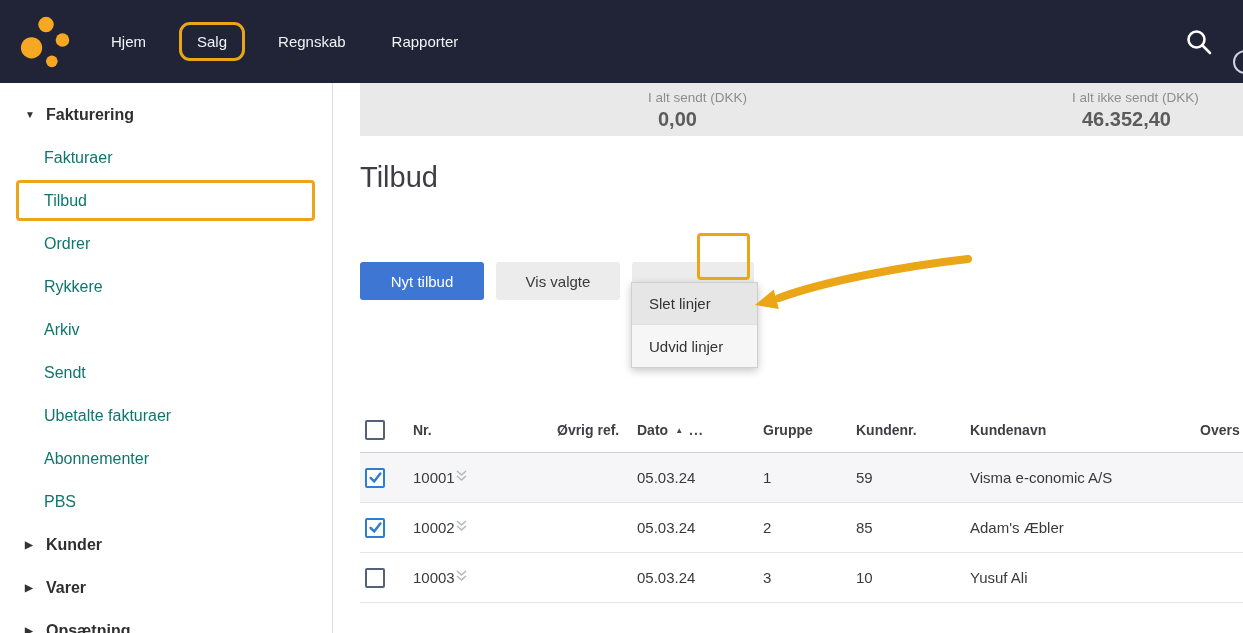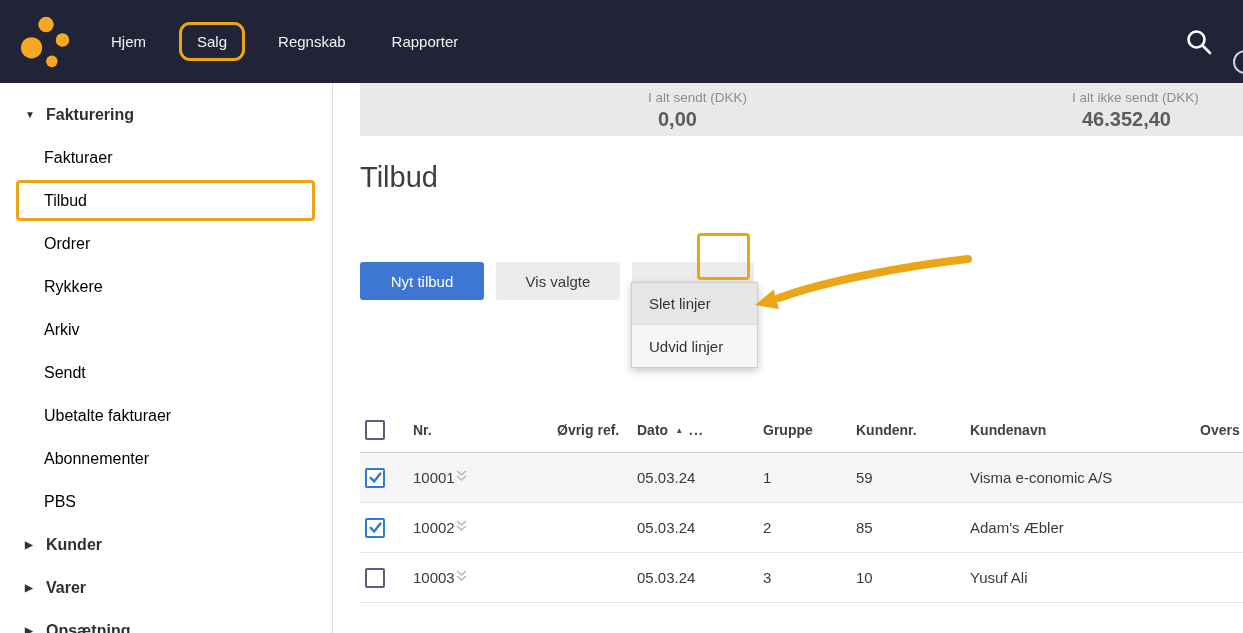--- a/index.html
+++ b/index.html
@@ -37,7 +37,7 @@
   .side-list { list-style:none; margin:0; padding:10px 0 0 0; }
   .side-list li {
     height:43px; display:flex; align-items:center; font-size:16px;
-    color:#000000; cursor:pointer; position:relative;
+    color:#0f766e; cursor:pointer; position:relative;
   }
   .side-list li.section { font-weight:bold; padding-left:25px; gap:9px; color:#2f2f2f; }
   .side-list li.item { padding-left:44px; }

